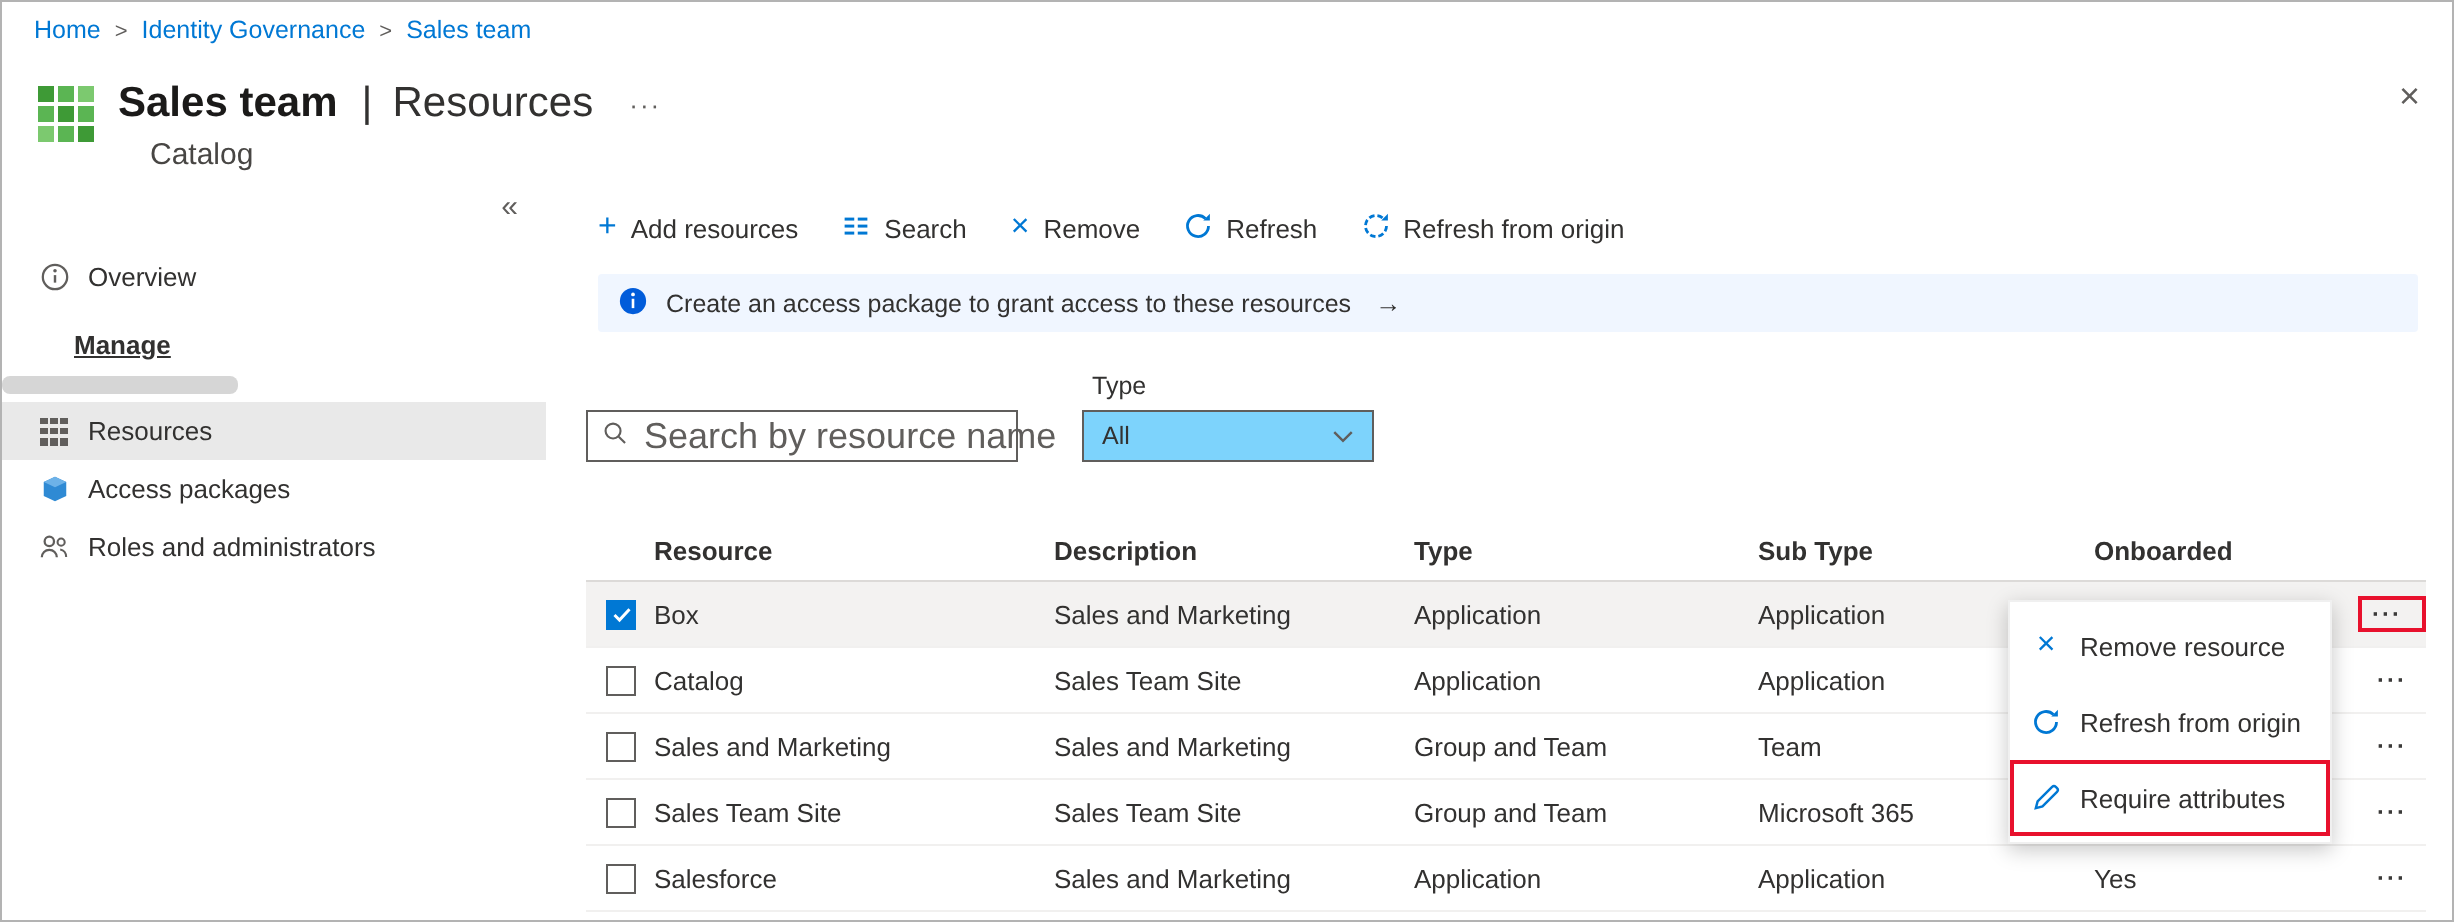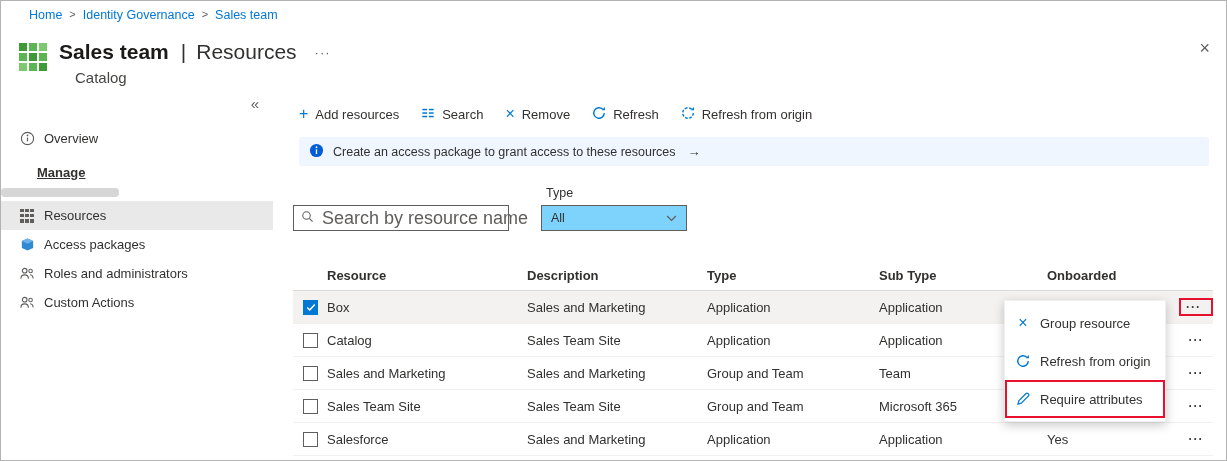--- a/index.html
+++ b/index.html
@@ -10,7 +10,7 @@
     font-family:"Liberation Sans", sans-serif; font-size:13px; color:#323130;
   }
   
-  .breadcrumb{ position:absolute; top:7px; left:28px; display:flex; gap:7px; align-items:flex-start; font-size:12.5px; }
+  .breadcrumb{ position:absolute; top:7px; left:16px; display:flex; gap:7px; align-items:flex-end; font-size:12.5px; }
   .crumb{ color:#0078d4; cursor:pointer; }
   .crumb-sep{ color:#605e5c; font-size:11px; }
   

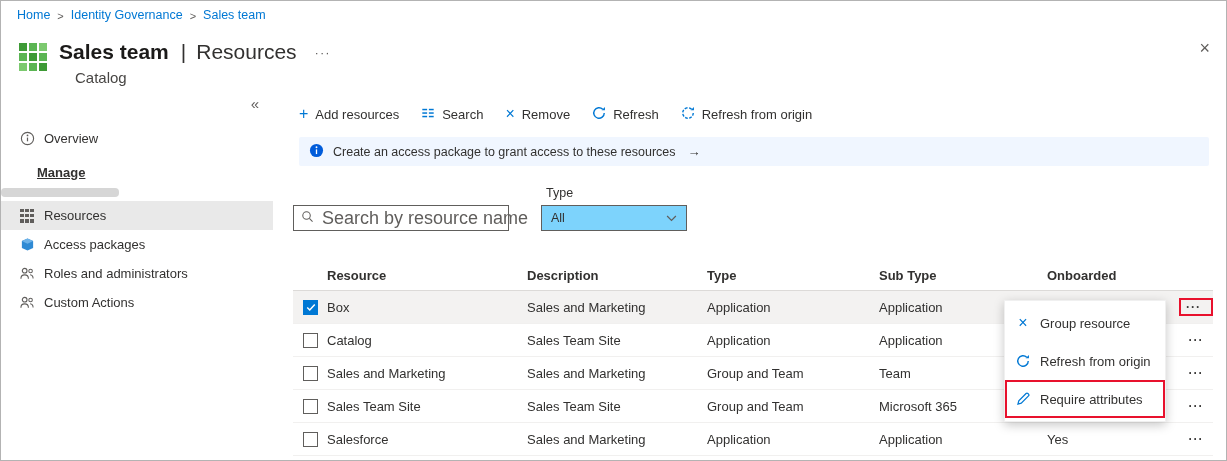--- a/index.html
+++ b/index.html
@@ -161,17 +161,6 @@
       <span>Roles and administrators</span>
     </div>
 
-    <div class="nav-item">
-      <span class="nav-icon">
-        <svg width="16" height="15" viewBox="0 0 17 16">
-            <circle cx="6" cy="5" r="2.5" fill="none" stroke="#605e5c" stroke-width="1.2"></circle>
-            <path d="M2 13.5c0-2.3 1.8-4 4-4s4 1.7 4 4" fill="none" stroke="#605e5c" stroke-width="1.2"></path>
-            <circle cx="12.3" cy="5.4" r="1.9" fill="none" stroke="#605e5c" stroke-width="1.1"></circle>
-            <path d="M11.8 9.3c1.9.3 3.2 1.9 3.2 4" fill="none" stroke="#605e5c" stroke-width="1.1"></path>
-          </svg>
-      </span>
-      <span>Custom Actions</span>
-    </div>
   </div>
 
   <div class="main">

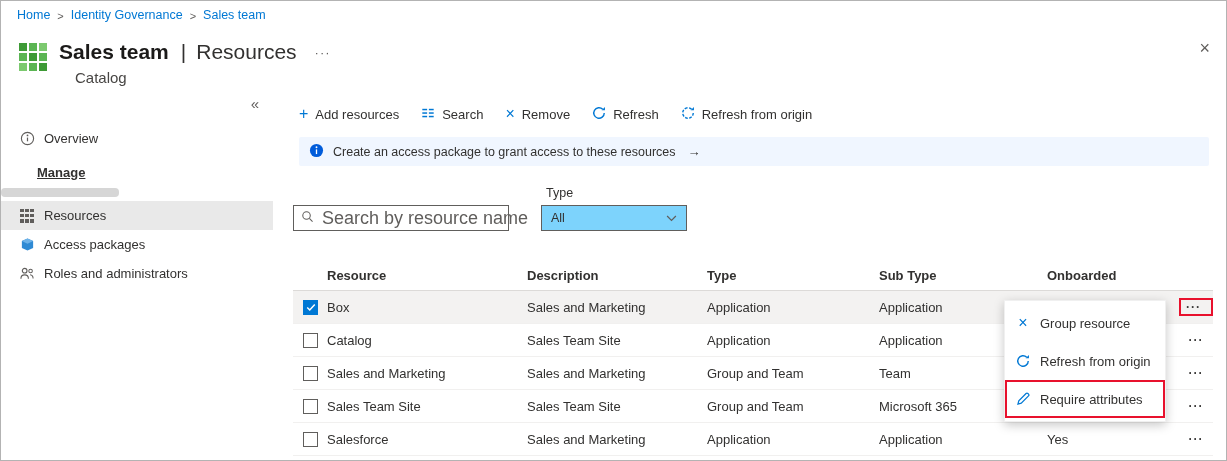--- a/index.html
+++ b/index.html
@@ -309,7 +309,7 @@
     <div class="context-menu">
       <div class="menu-item">
         <span class="mi-icon glyph-blue">×</span>
-        <span>Group resource</span>
+        <span>Remove resource</span>
       </div>
       <div class="menu-item">
         <span class="mi-icon">

